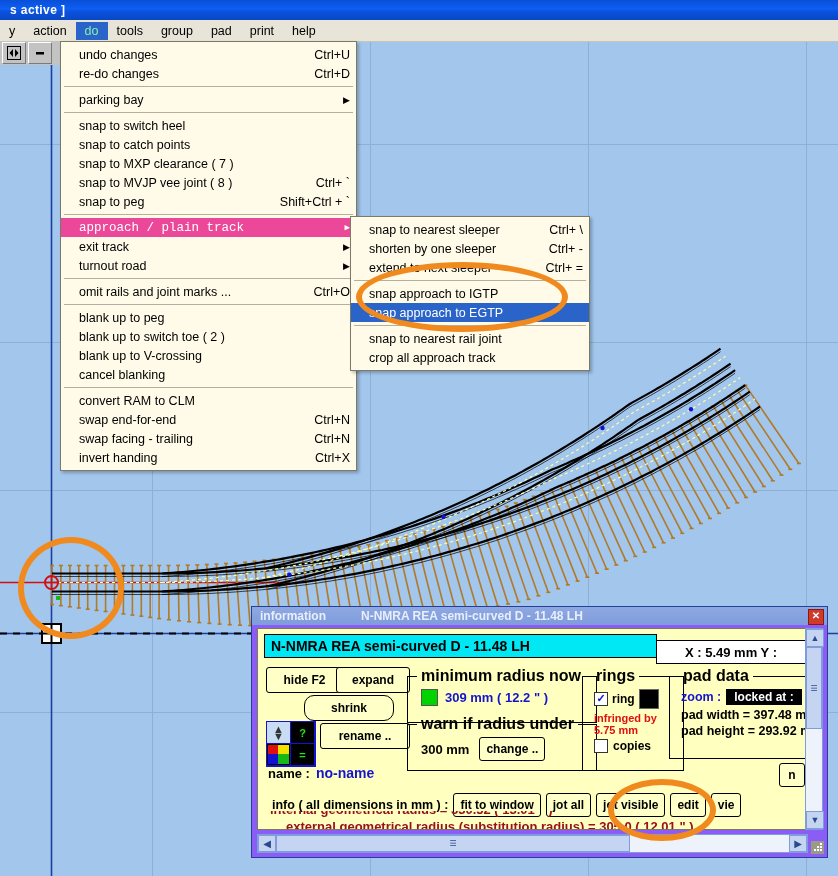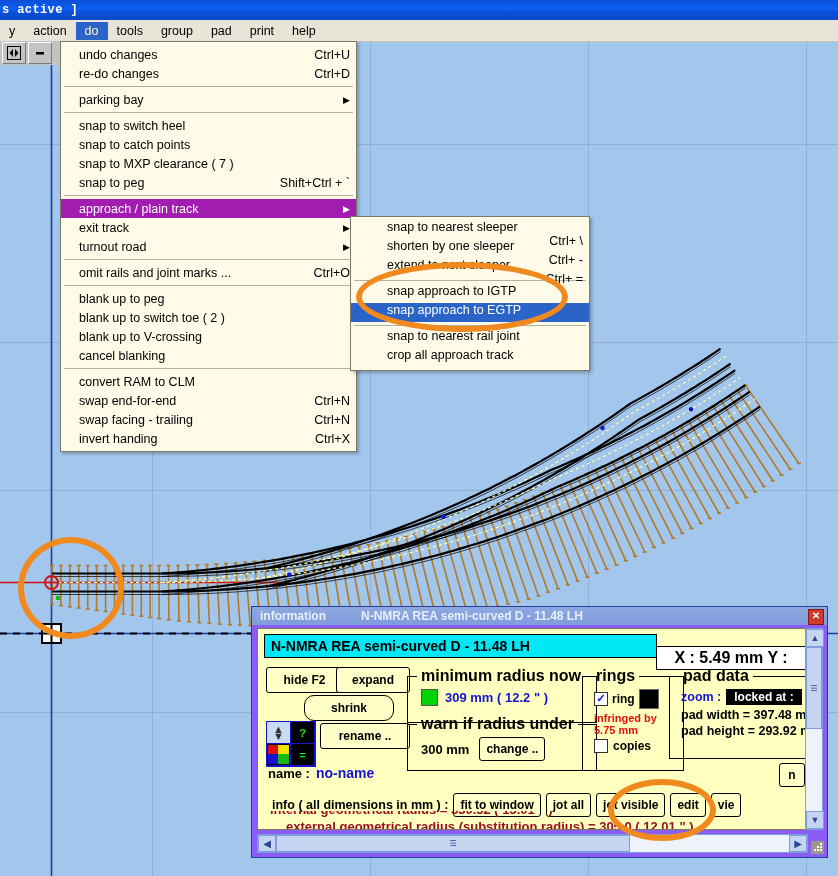--- a/index.html
+++ b/index.html
@@ -15,7 +15,7 @@
     color:#fff;font-size:12px;font-weight:bold;
     display:flex;align-items:center;
   }
-  #titlebar .ttl{padding-left:2px;letter-spacing:.4px;font-family:Liberation Mono, monospace;}
+  #titlebar .ttl{padding-left:10px;letter-spacing:.4px;font-family:Liberation Sans, sans-serif;}
   
   #menubar{
     position:absolute;left:0;top:20px;width:838px;height:21px;

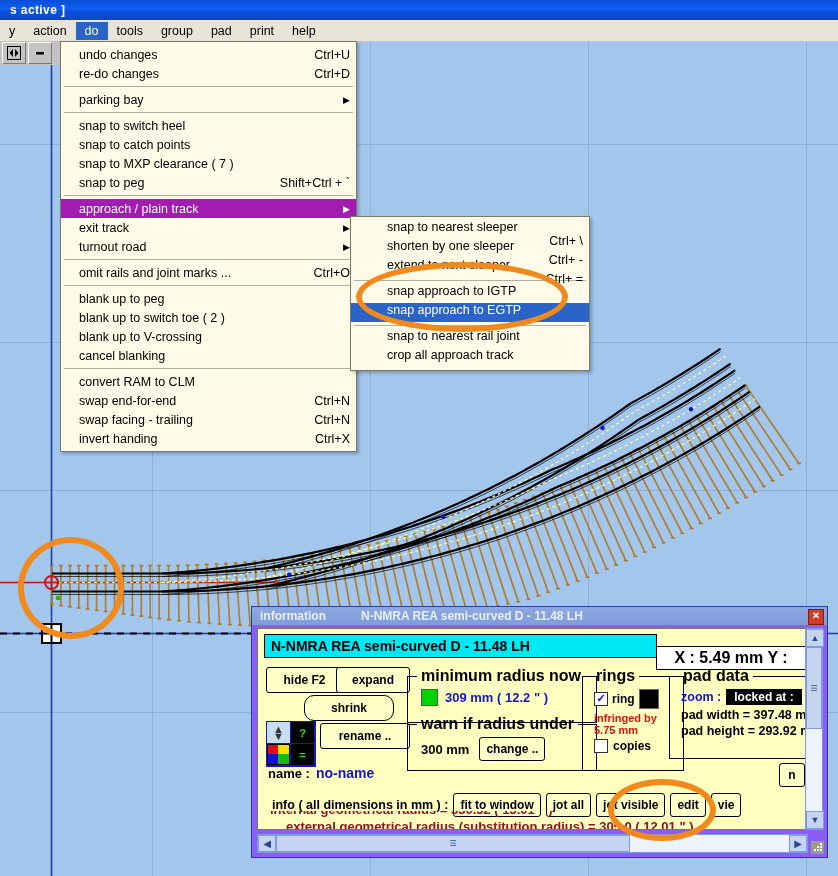--- a/index.html
+++ b/index.html
@@ -23,7 +23,7 @@
     display:flex;align-items:center;font-size:12.5px;color:#000;
   }
   #menubar .mi{padding:2px 9px;cursor:default;white-space:nowrap;}
-  #menubar .mi.sel{background:#2a64c8;color:#fef9c3;}
+  #menubar .mi.sel{background:#2a64c8;color:#86efac;}
   
   #toolbar{
     position:absolute;left:0;top:41px;width:60px;height:24px;

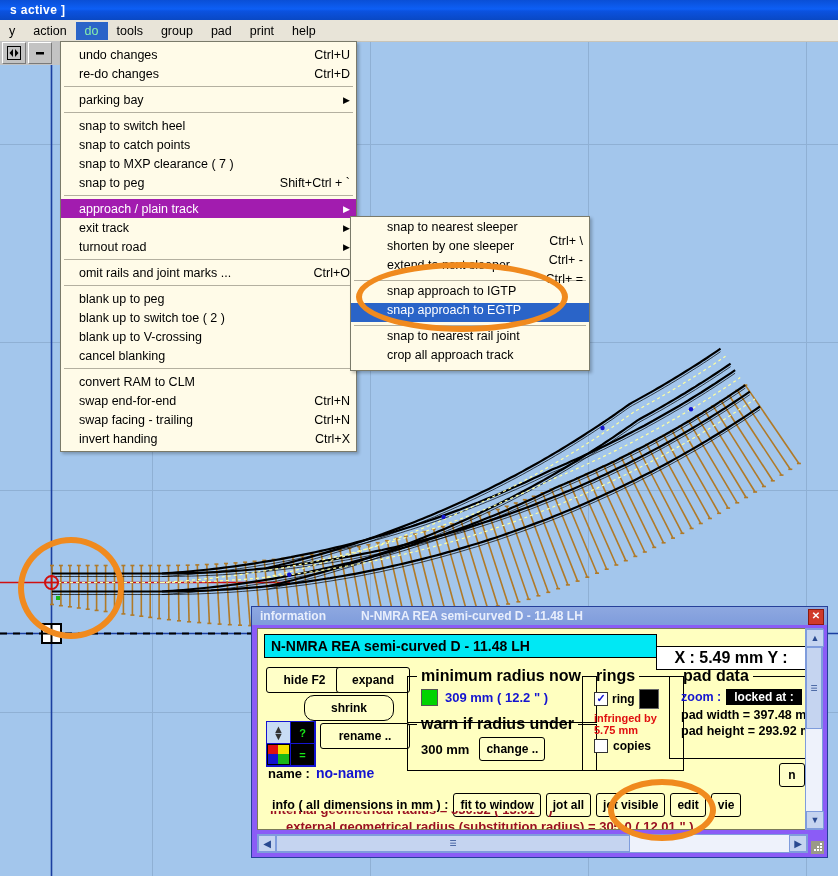--- a/index.html
+++ b/index.html
@@ -513,6 +513,10 @@
     <span class="lbl">snap to MXP clearance  ( 7 )</span>
   </div>
   <div class="row">
+    <span class="lbl">snap to MVJP vee joint ( 8 )</span>
+    <span class="acc">Ctrl+ `</span>
+  </div>
+  <div class="row">
     <span class="lbl">snap to peg</span>
     <span class="acc">Shift+Ctrl + `</span>
   </div>

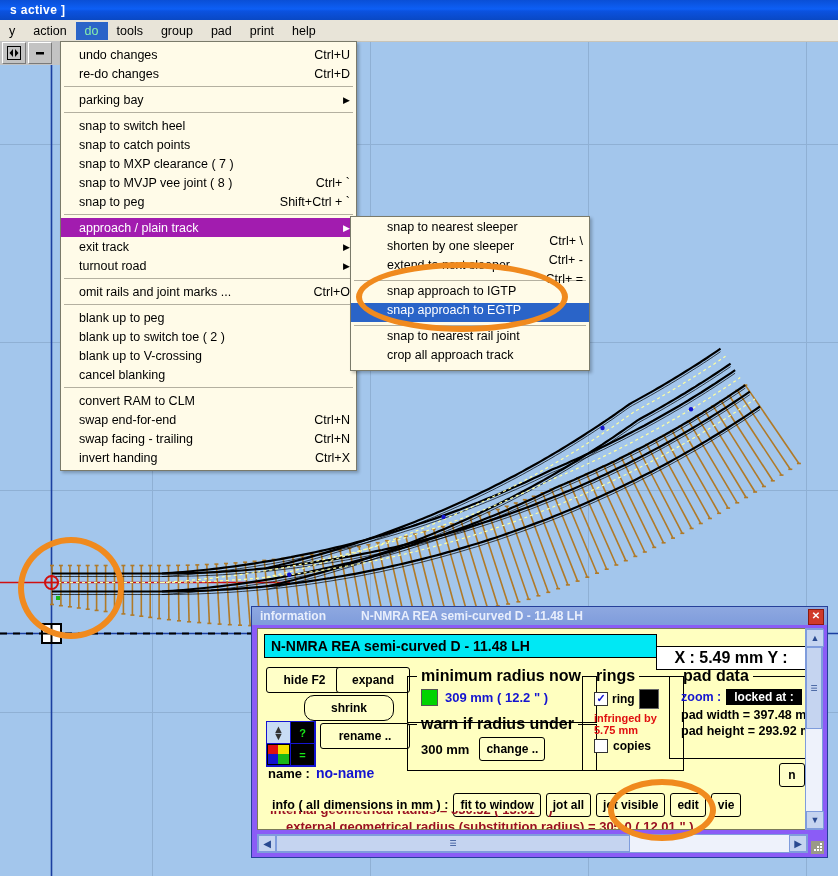--- a/index.html
+++ b/index.html
@@ -55,7 +55,7 @@
   #domenu .row{
     height:19px;display:flex;align-items:center;padding:0 6px 0 18px;white-space:nowrap;cursor:default;
   }
-  #domenu .row.sel{background:#a21caf;color:#fff;}
+  #domenu .row.sel{background:#ec4899;color:#fff;font-family:Liberation Mono, monospace;}
   #domenu .row .lbl{flex:0 0 auto;}
   #domenu .row .acc{margin-left:auto;padding-left:18px;}
   #domenu .row .arrow{margin-left:auto;font-size:9px;}

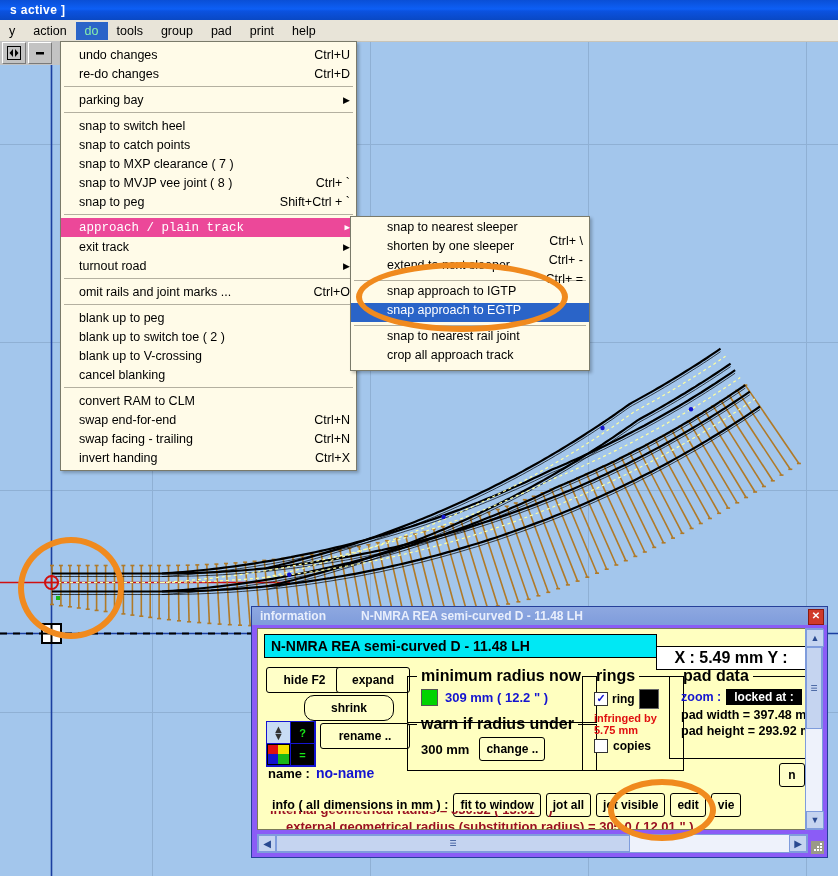--- a/index.html
+++ b/index.html
@@ -68,7 +68,7 @@
     font-size:12.5px;color:#000;z-index:45;padding:3px 0;
   }
   #submenu .row{
-    height:19px;display:flex;padding:0 6px 0 36px;white-space:nowrap;cursor:default;flex-direction:column;
+    height:19px;display:flex;align-items:center;padding:0 6px 0 18px;white-space:nowrap;cursor:default;
   }
   #submenu .row.sel{background:#2a64c8;color:#fff;}
   #submenu .row .acc{margin-left:auto;padding-left:16px;}

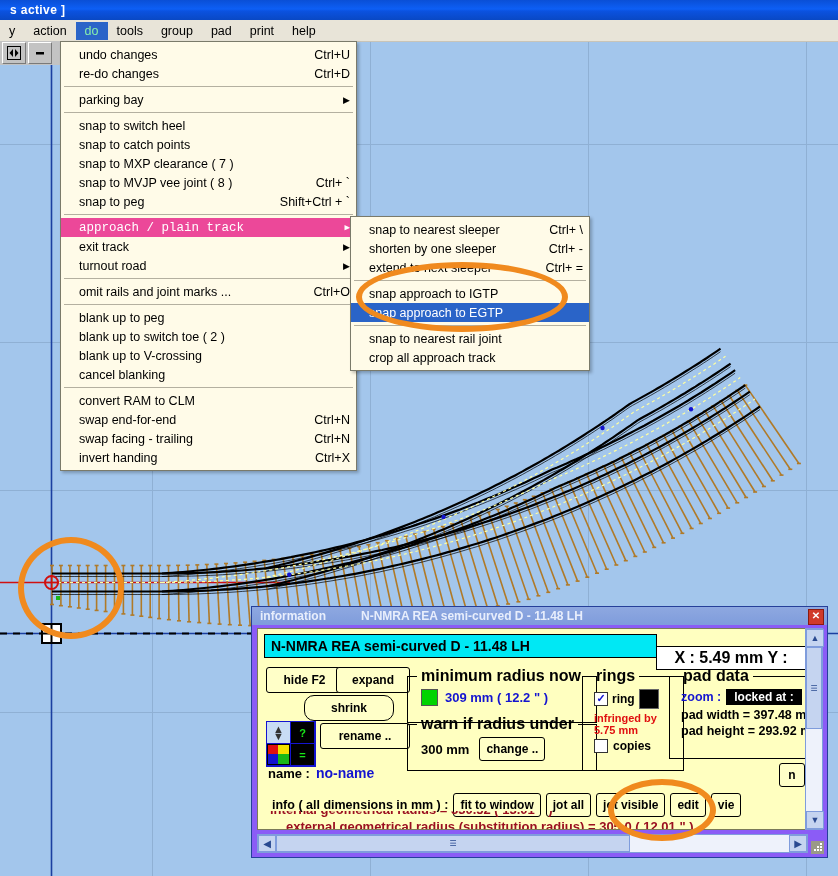--- a/index.html
+++ b/index.html
@@ -100,9 +100,9 @@
     font-weight:bold;font-size:14px;color:#000;
   }
   .xybox{
-    position:absolute;left:398px;top:17px;width:148px;height:22px;background:#fff;
+    position:absolute;left:398px;top:11px;width:148px;height:22px;background:#fff;
     border:1px solid #000;display:flex;align-items:center;justify-content:center;
-    font-weight:bold;font-size:16px;color:#000;
+    font-weight:bold;font-size:13px;color:#000;
   }
   .btn{
     background:#ffffc8;border:1px solid #000;border-radius:3px;

